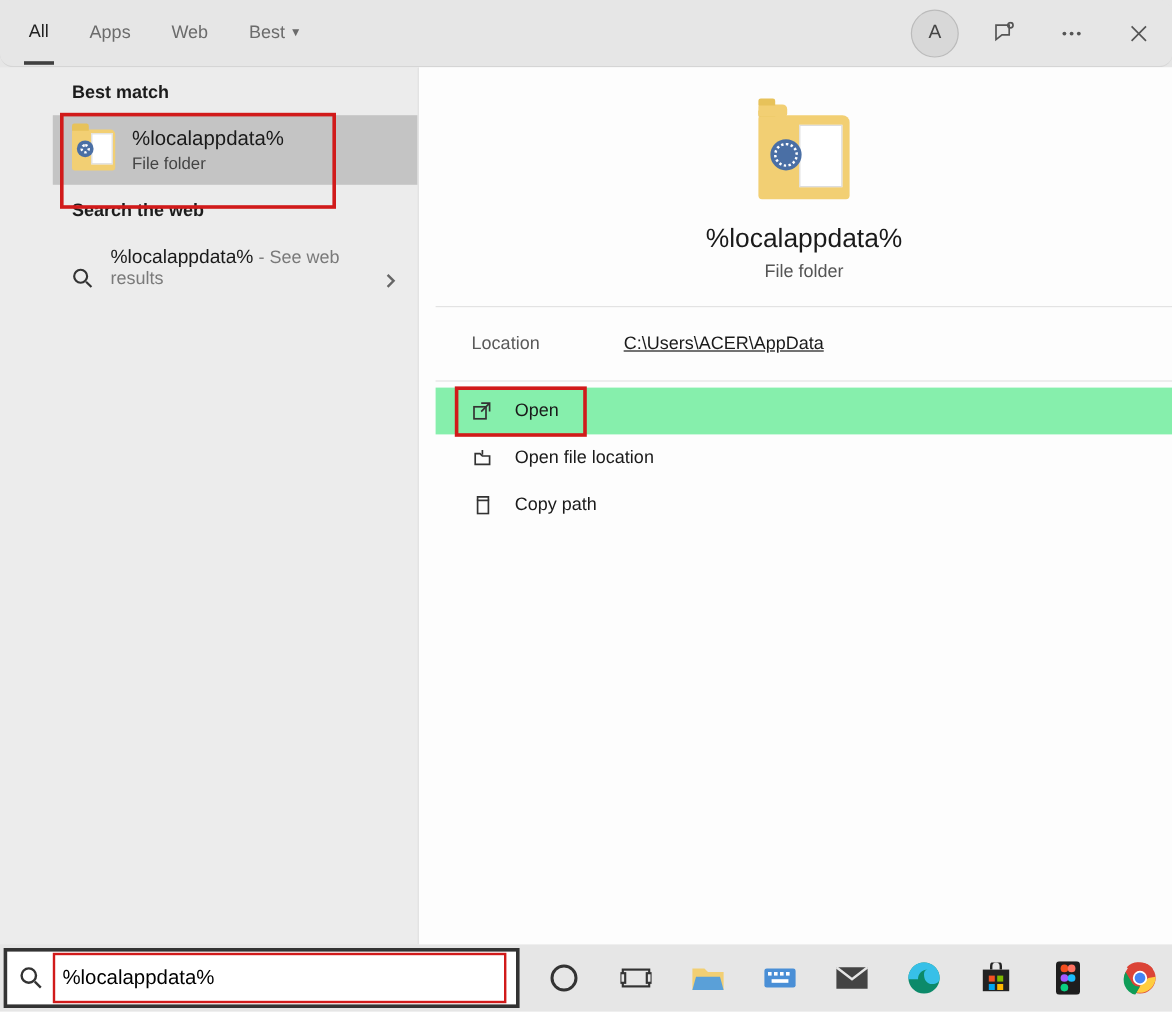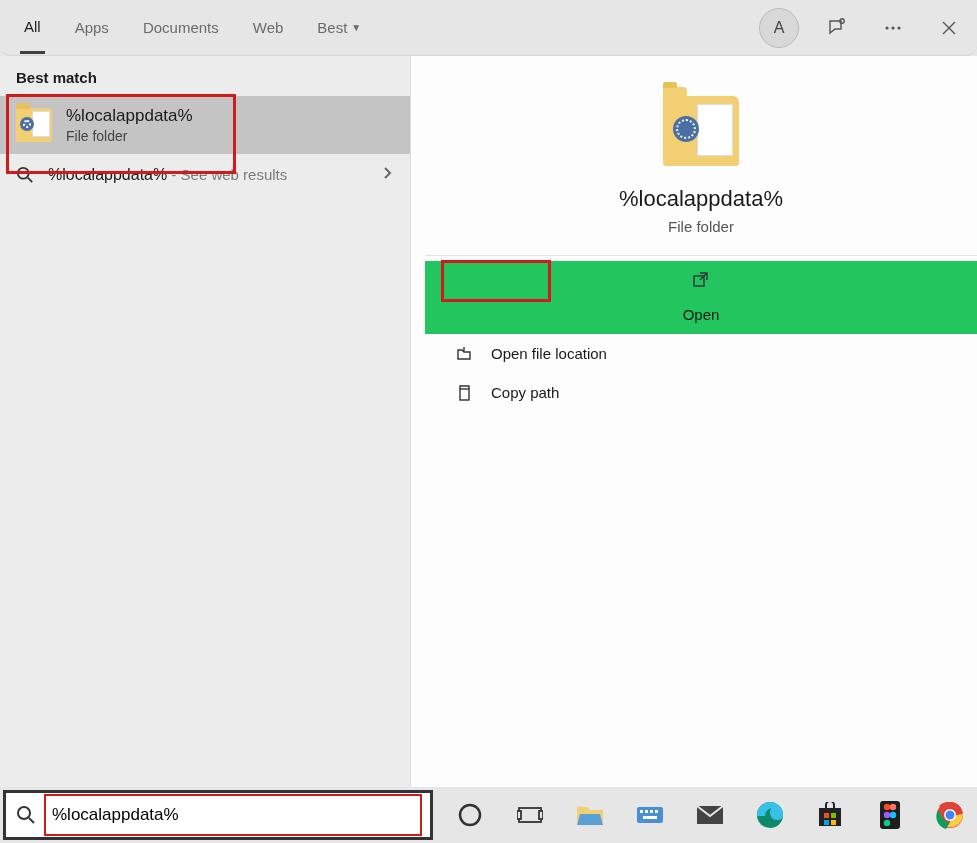--- a/index.html
+++ b/index.html
@@ -102,7 +102,6 @@
   <div class="tabs">
     <div class="tab active">All</div>
     <div class="tab">Apps</div>
-    <div class="tab">Documents</div>
     <div class="tab">Web</div>
     <div class="tab more-tab">
       <span>Best</span>

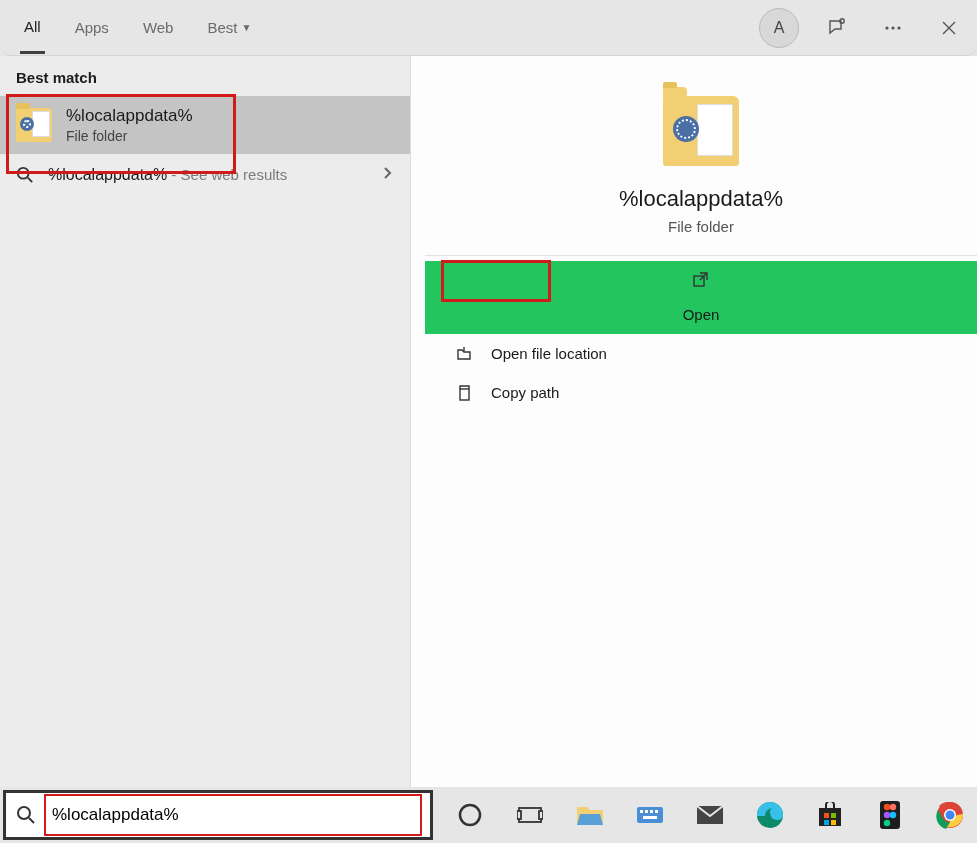--- a/index.html
+++ b/index.html
@@ -33,7 +33,7 @@
 .icon-btn { width: 36px; height: 36px; display:flex; align-items:center; justify-content:center; color:#555; cursor:pointer; }
 
 .main { display: flex; height: 731px; }
-.left-pane { width: 410px; background: #ececec; overflow:hidden; }
+.left-pane { width: 348px; background: #ececec; overflow:hidden;padding-left:44px; }
 .right-pane { flex:1; background: #fdfdfd; display:flex; flex-direction:column; border-left: 1px solid #ddd; margin-left: 0; }
 .right-inner { margin: 10px 0 0 14px; }
 

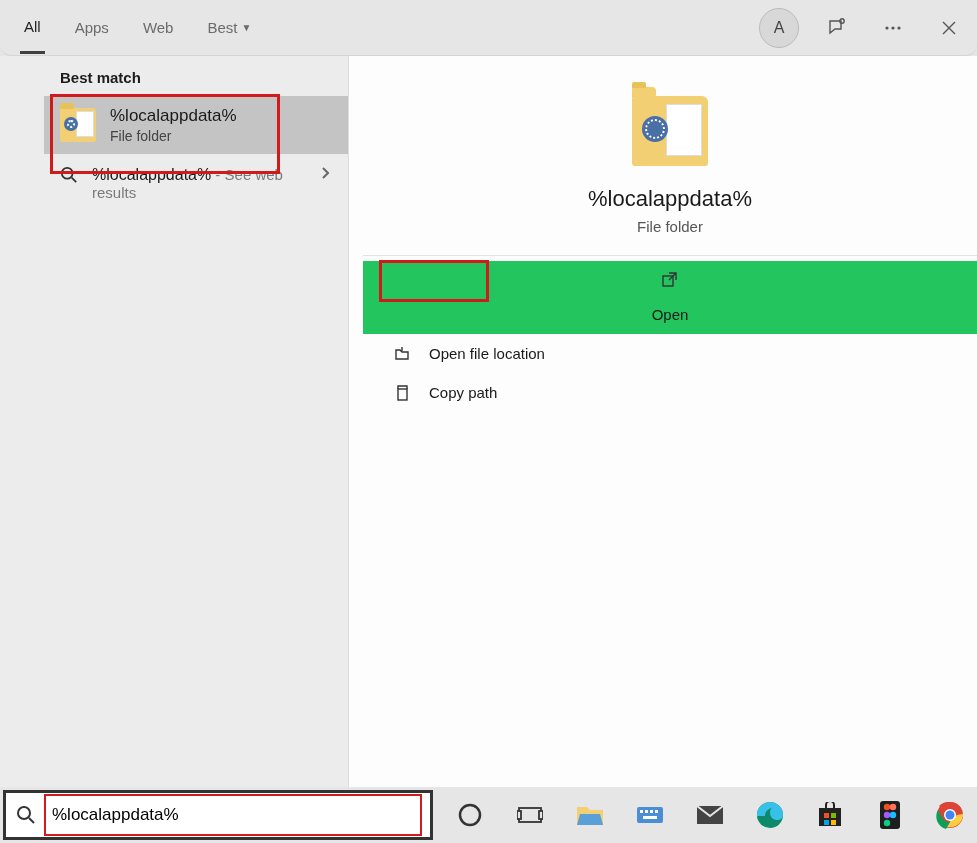--- a/index.html
+++ b/index.html
@@ -150,6 +150,7 @@
       </div>
     </div>
 
+    <div class="section-hdr">Search the web</div>
     <div class="web-row">
       <span>
         <svg width="18" height="18" viewBox="0 0 20 20" fill="none" stroke="#333" stroke-width="2">

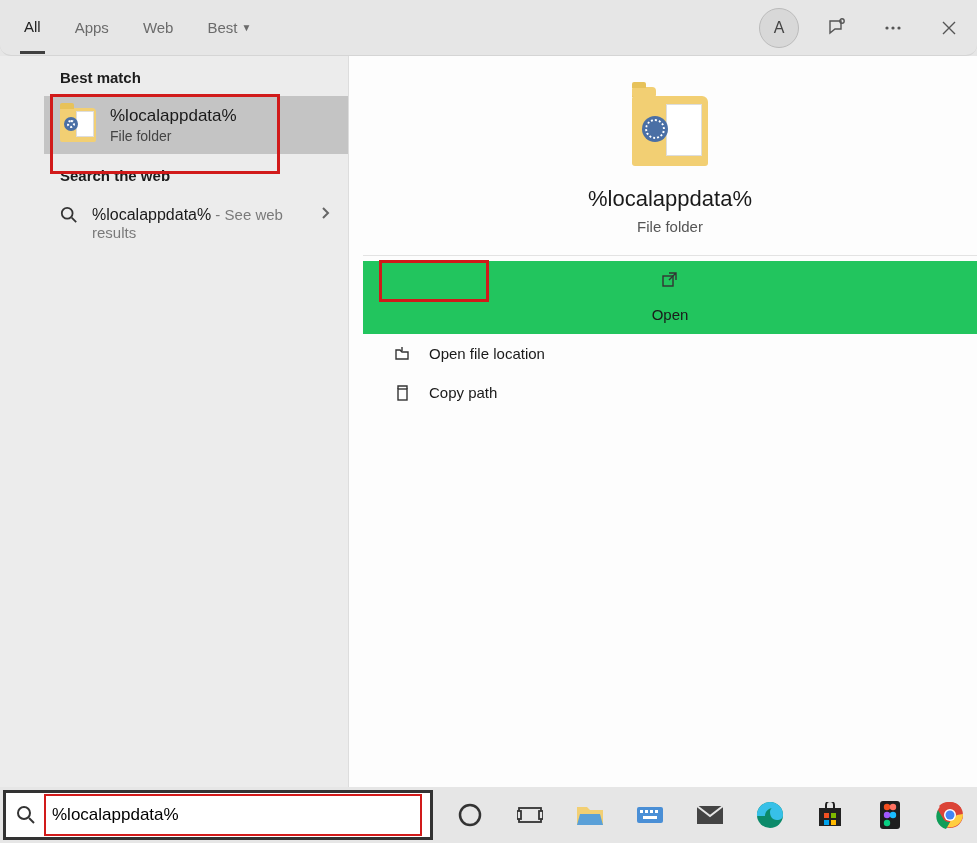--- a/index.html
+++ b/index.html
@@ -56,7 +56,7 @@
 .result-text .title { font-size: 17px; color:#1a1a1a; }
 .result-text .subtitle { font-size: 14px; color:#444; margin-top:2px; }
 
-.web-row { padding: 12px 16px; display:flex; align-items:flex-start; gap: 14px; }
+.web-row { padding: 12px 16px; display:flex; align-items:flex-end; gap: 14px; }
 .web-row .main-text { font-size: 16px; color:#1a1a1a; }
 .web-row .sub-gray { color:#7a7a7a; font-size: 15px; }
 .chev-right { margin-left:auto; color:#777; font-size: 16px; }

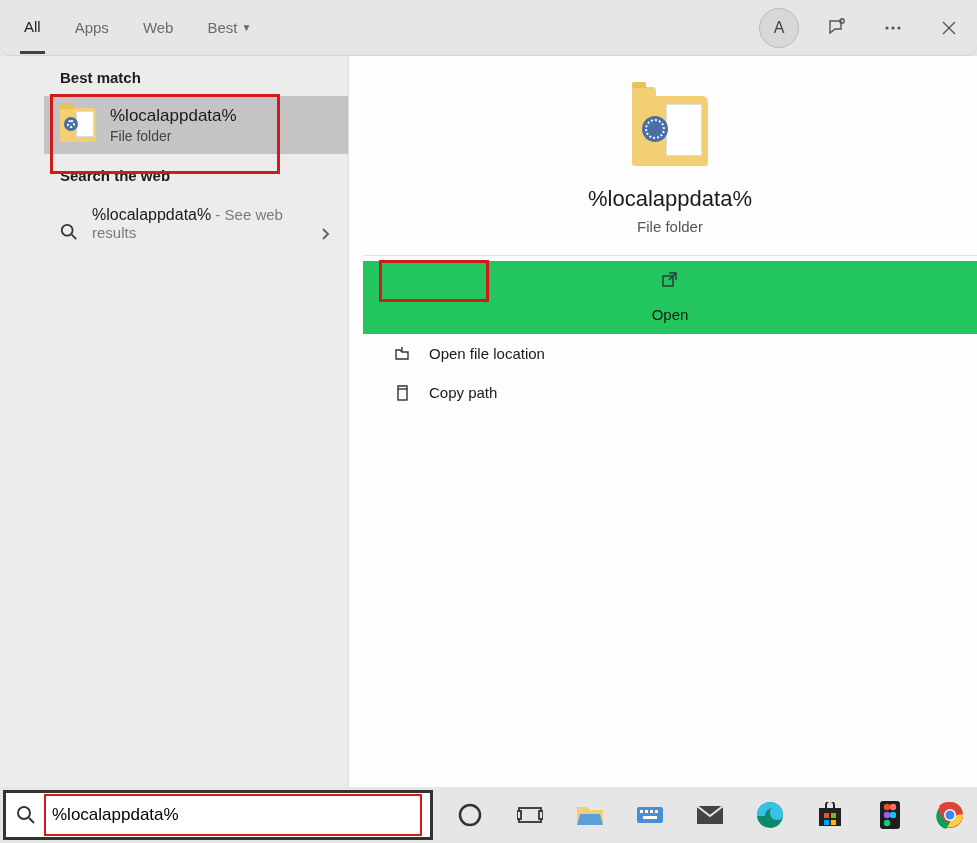--- a/index.html
+++ b/index.html
@@ -185,6 +185,10 @@
       <div class="detail-sub">File folder</div>
     </div>
 
+    <div class="location-row">
+      <span class="lbl">Location</span>
+      <span class="val">C:\Users\ACER\AppData</span>
+    </div>
 
     <div class="action-list">
       <div style="position:relative;">

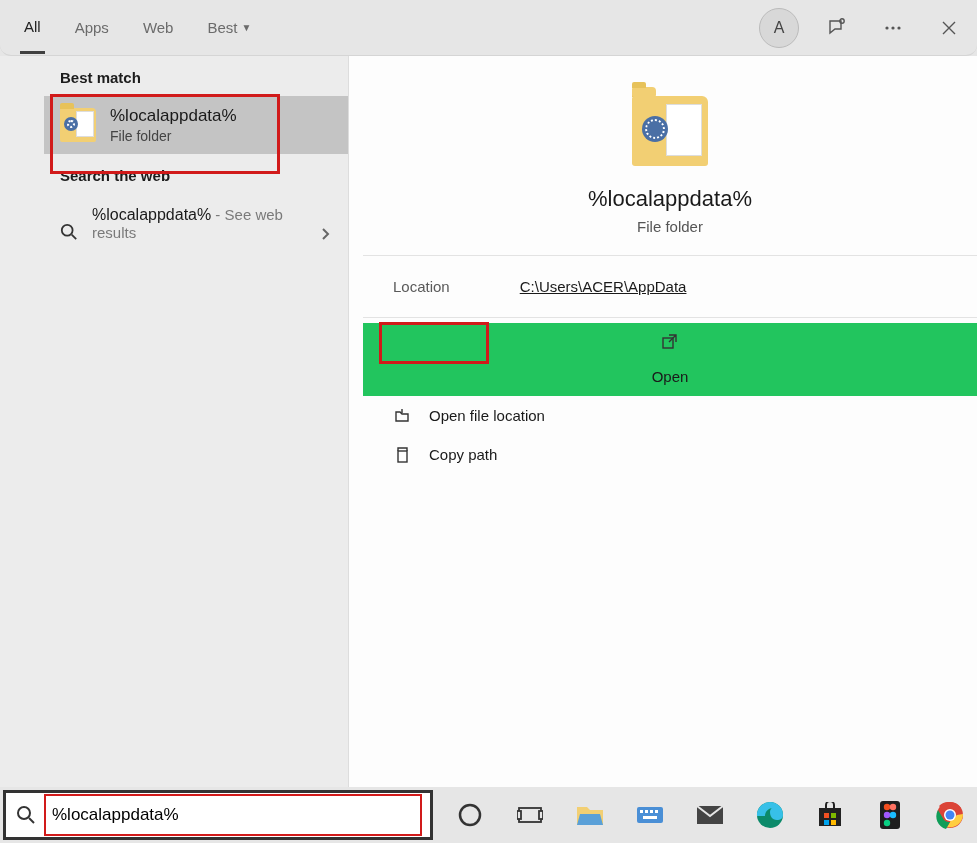--- a/index.html
+++ b/index.html
@@ -72,7 +72,7 @@
 
 .action-list { padding: 5px 0; }
 .action-item { display:flex; align-items:center; gap: 18px; padding: 11px 30px; font-size: 15px; color:#1a1a1a; cursor:pointer; }
-.action-item.selected { background:#22c55e;flex-direction:column; }
+.action-item.selected { background:#86efac; }
 .action-icon { width:18px; display:flex; justify-content:center; color:#444; }
 
 .taskbar {

